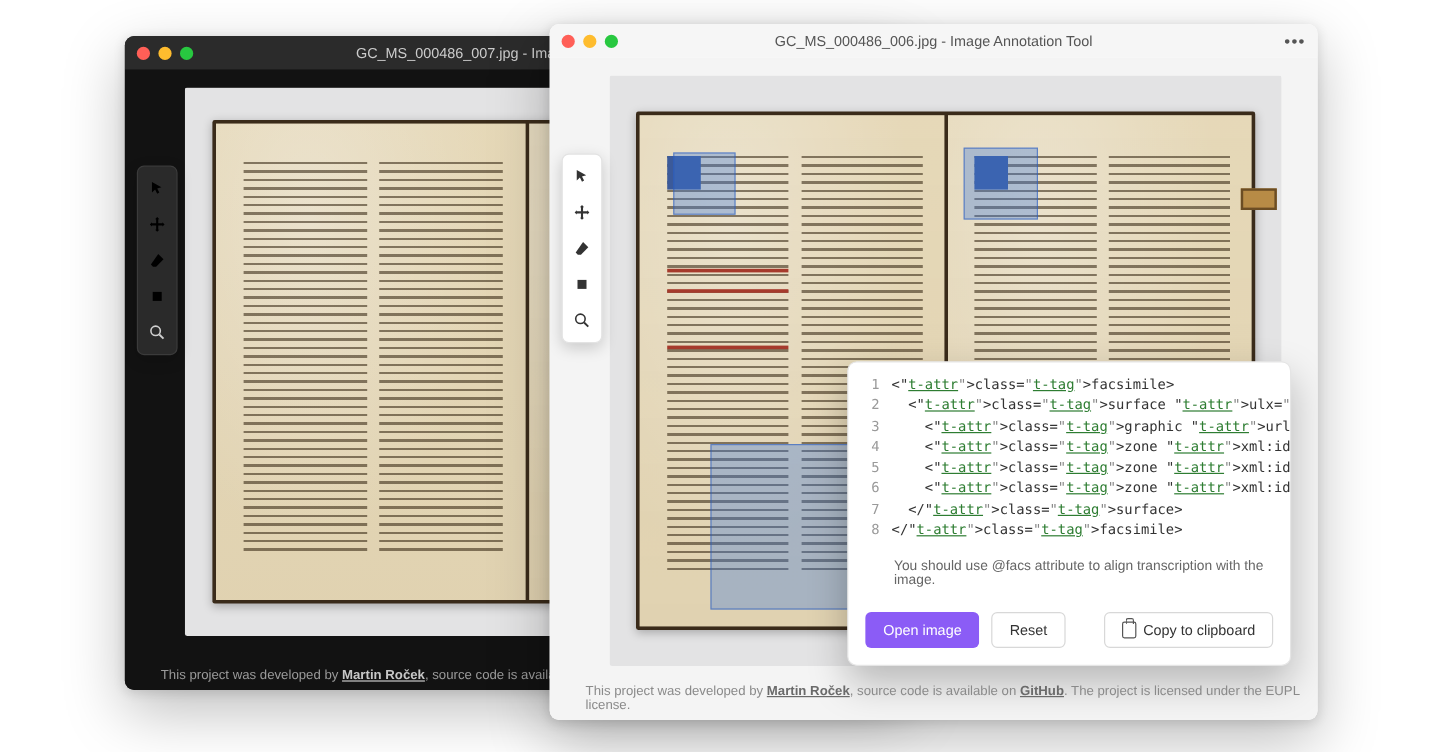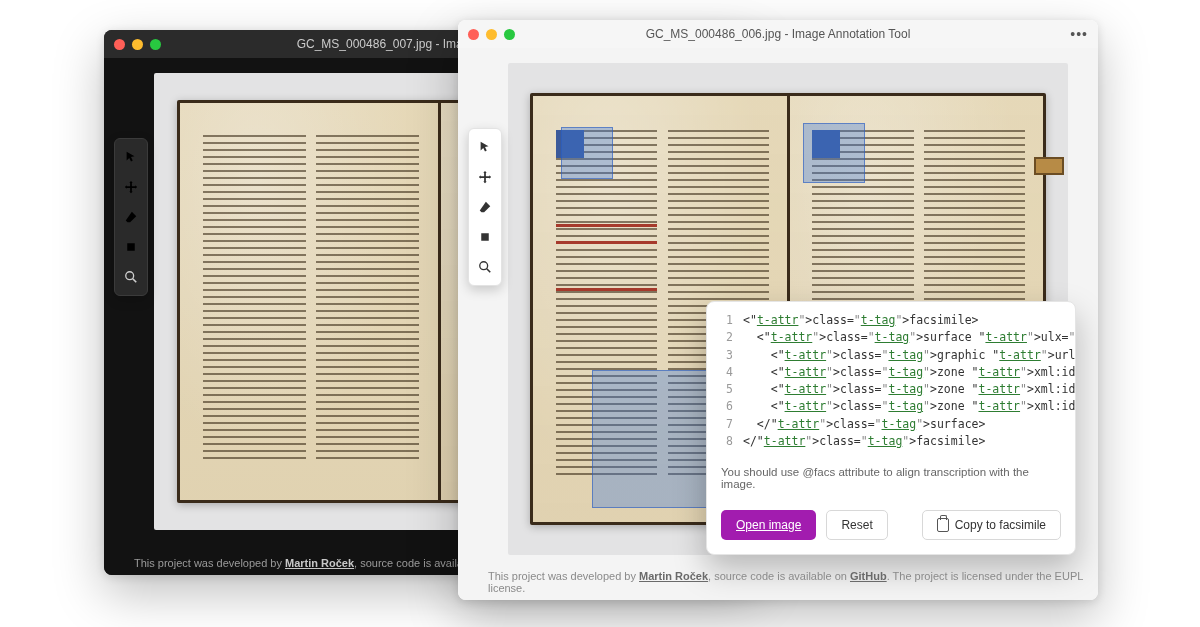--- a/index.html
+++ b/index.html
@@ -67,7 +67,7 @@
   .light .footer { color: #8a8a8a; }
   .light .footer a { color: #6a6a6a; }
   .light .panel { background: #ffffff; color: #333; border: 1px solid #e5e5e5; }
-  .light .hint  { color: #666; }
+  .light .hint  { color: #666; margin-left: 24px; }
 
   
   .body-area {

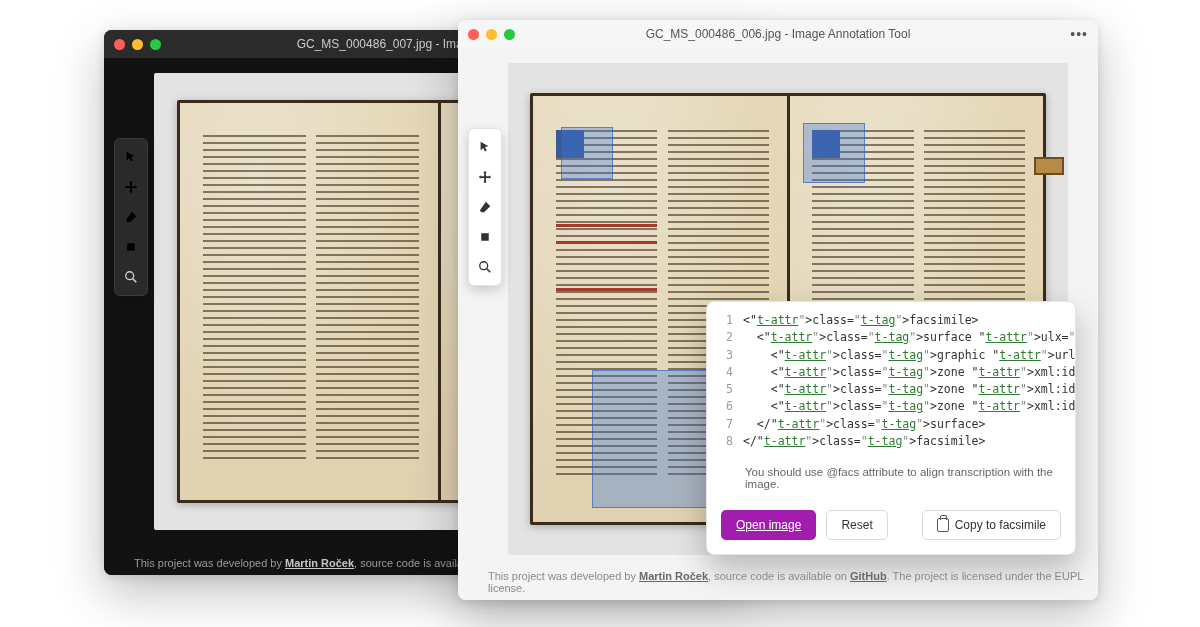--- a/index.html
+++ b/index.html
@@ -230,7 +230,7 @@
     align-items: center;
     gap: 6px;
   }
-  .btn.primary { background: #a21caf; color: #fff; text-decoration: underline; }
+  .btn.primary { background: #8b5cf6; color: #fff; }
   .btn.secondary.light-v { background: #fff; color: #333; border-color: #d8d8d8; }
   .btn.secondary.dark-v  { background: #343434; color: #ddd; border-color: #4a4a4a; }
   .spacer { flex: 1; }

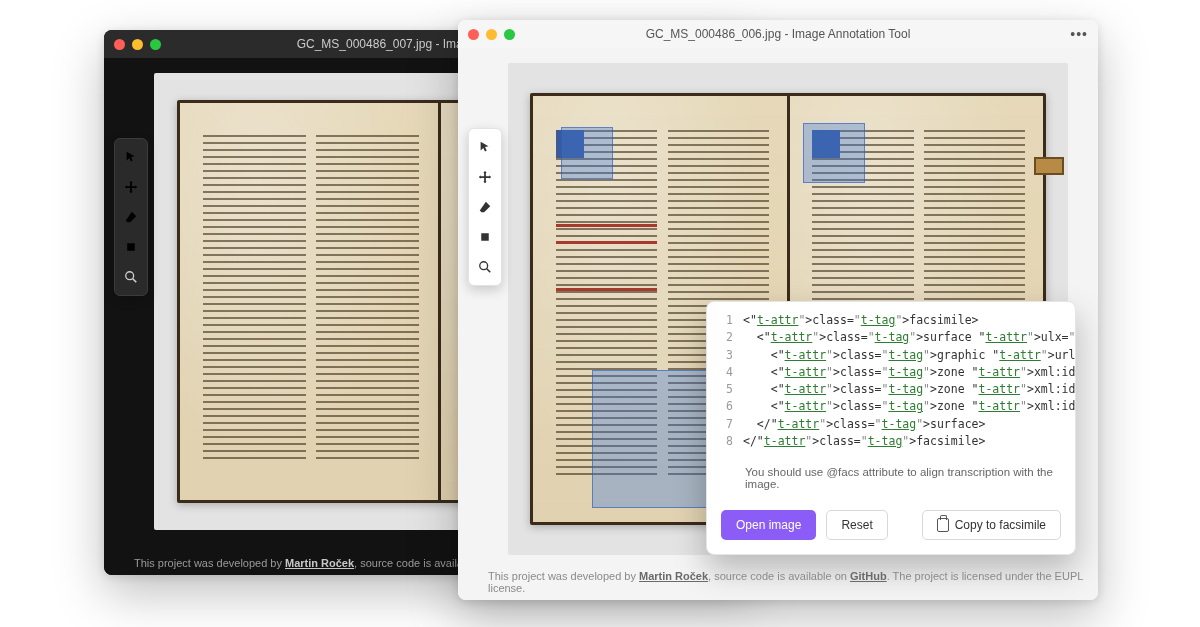--- a/index.html
+++ b/index.html
@@ -409,7 +409,7 @@
         <span class="spacer"></span>
         <button class="btn secondary light-v">
           <span class="clip-icon"></span>
-          <span>Copy to facsimile</span>
+          <span>Copy to clipboard</span>
         </button>
       </div>
     </div>

